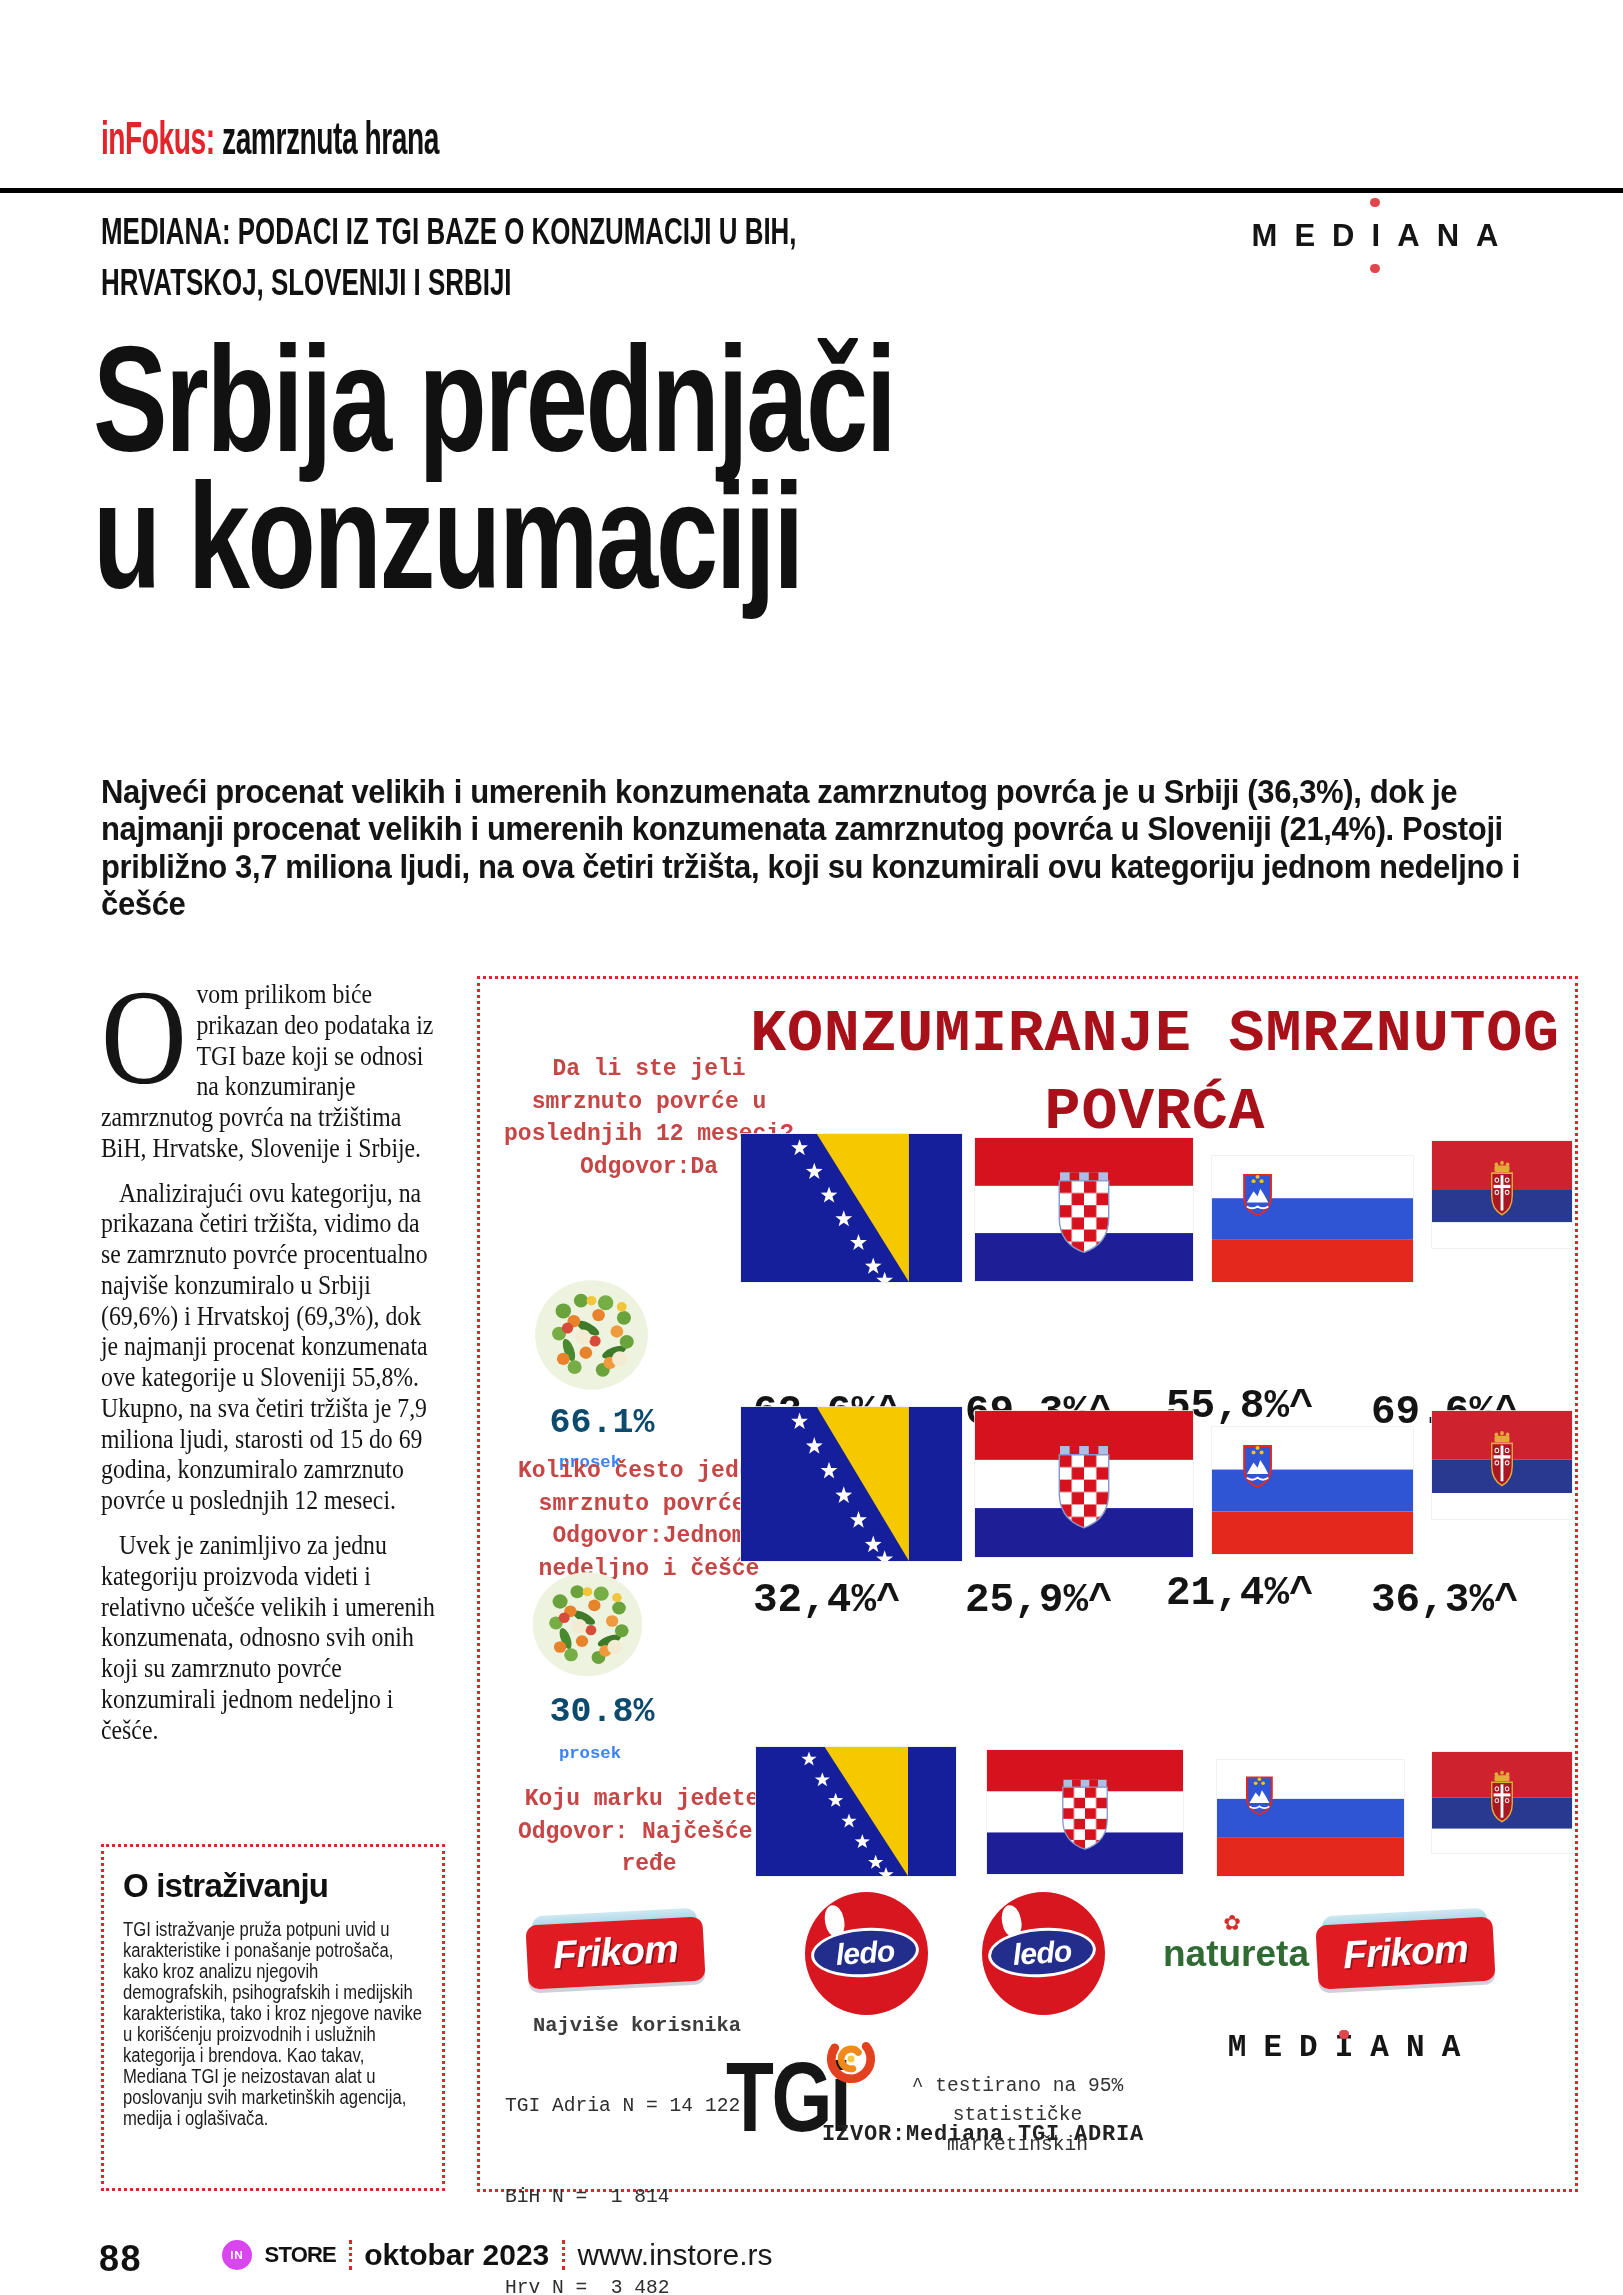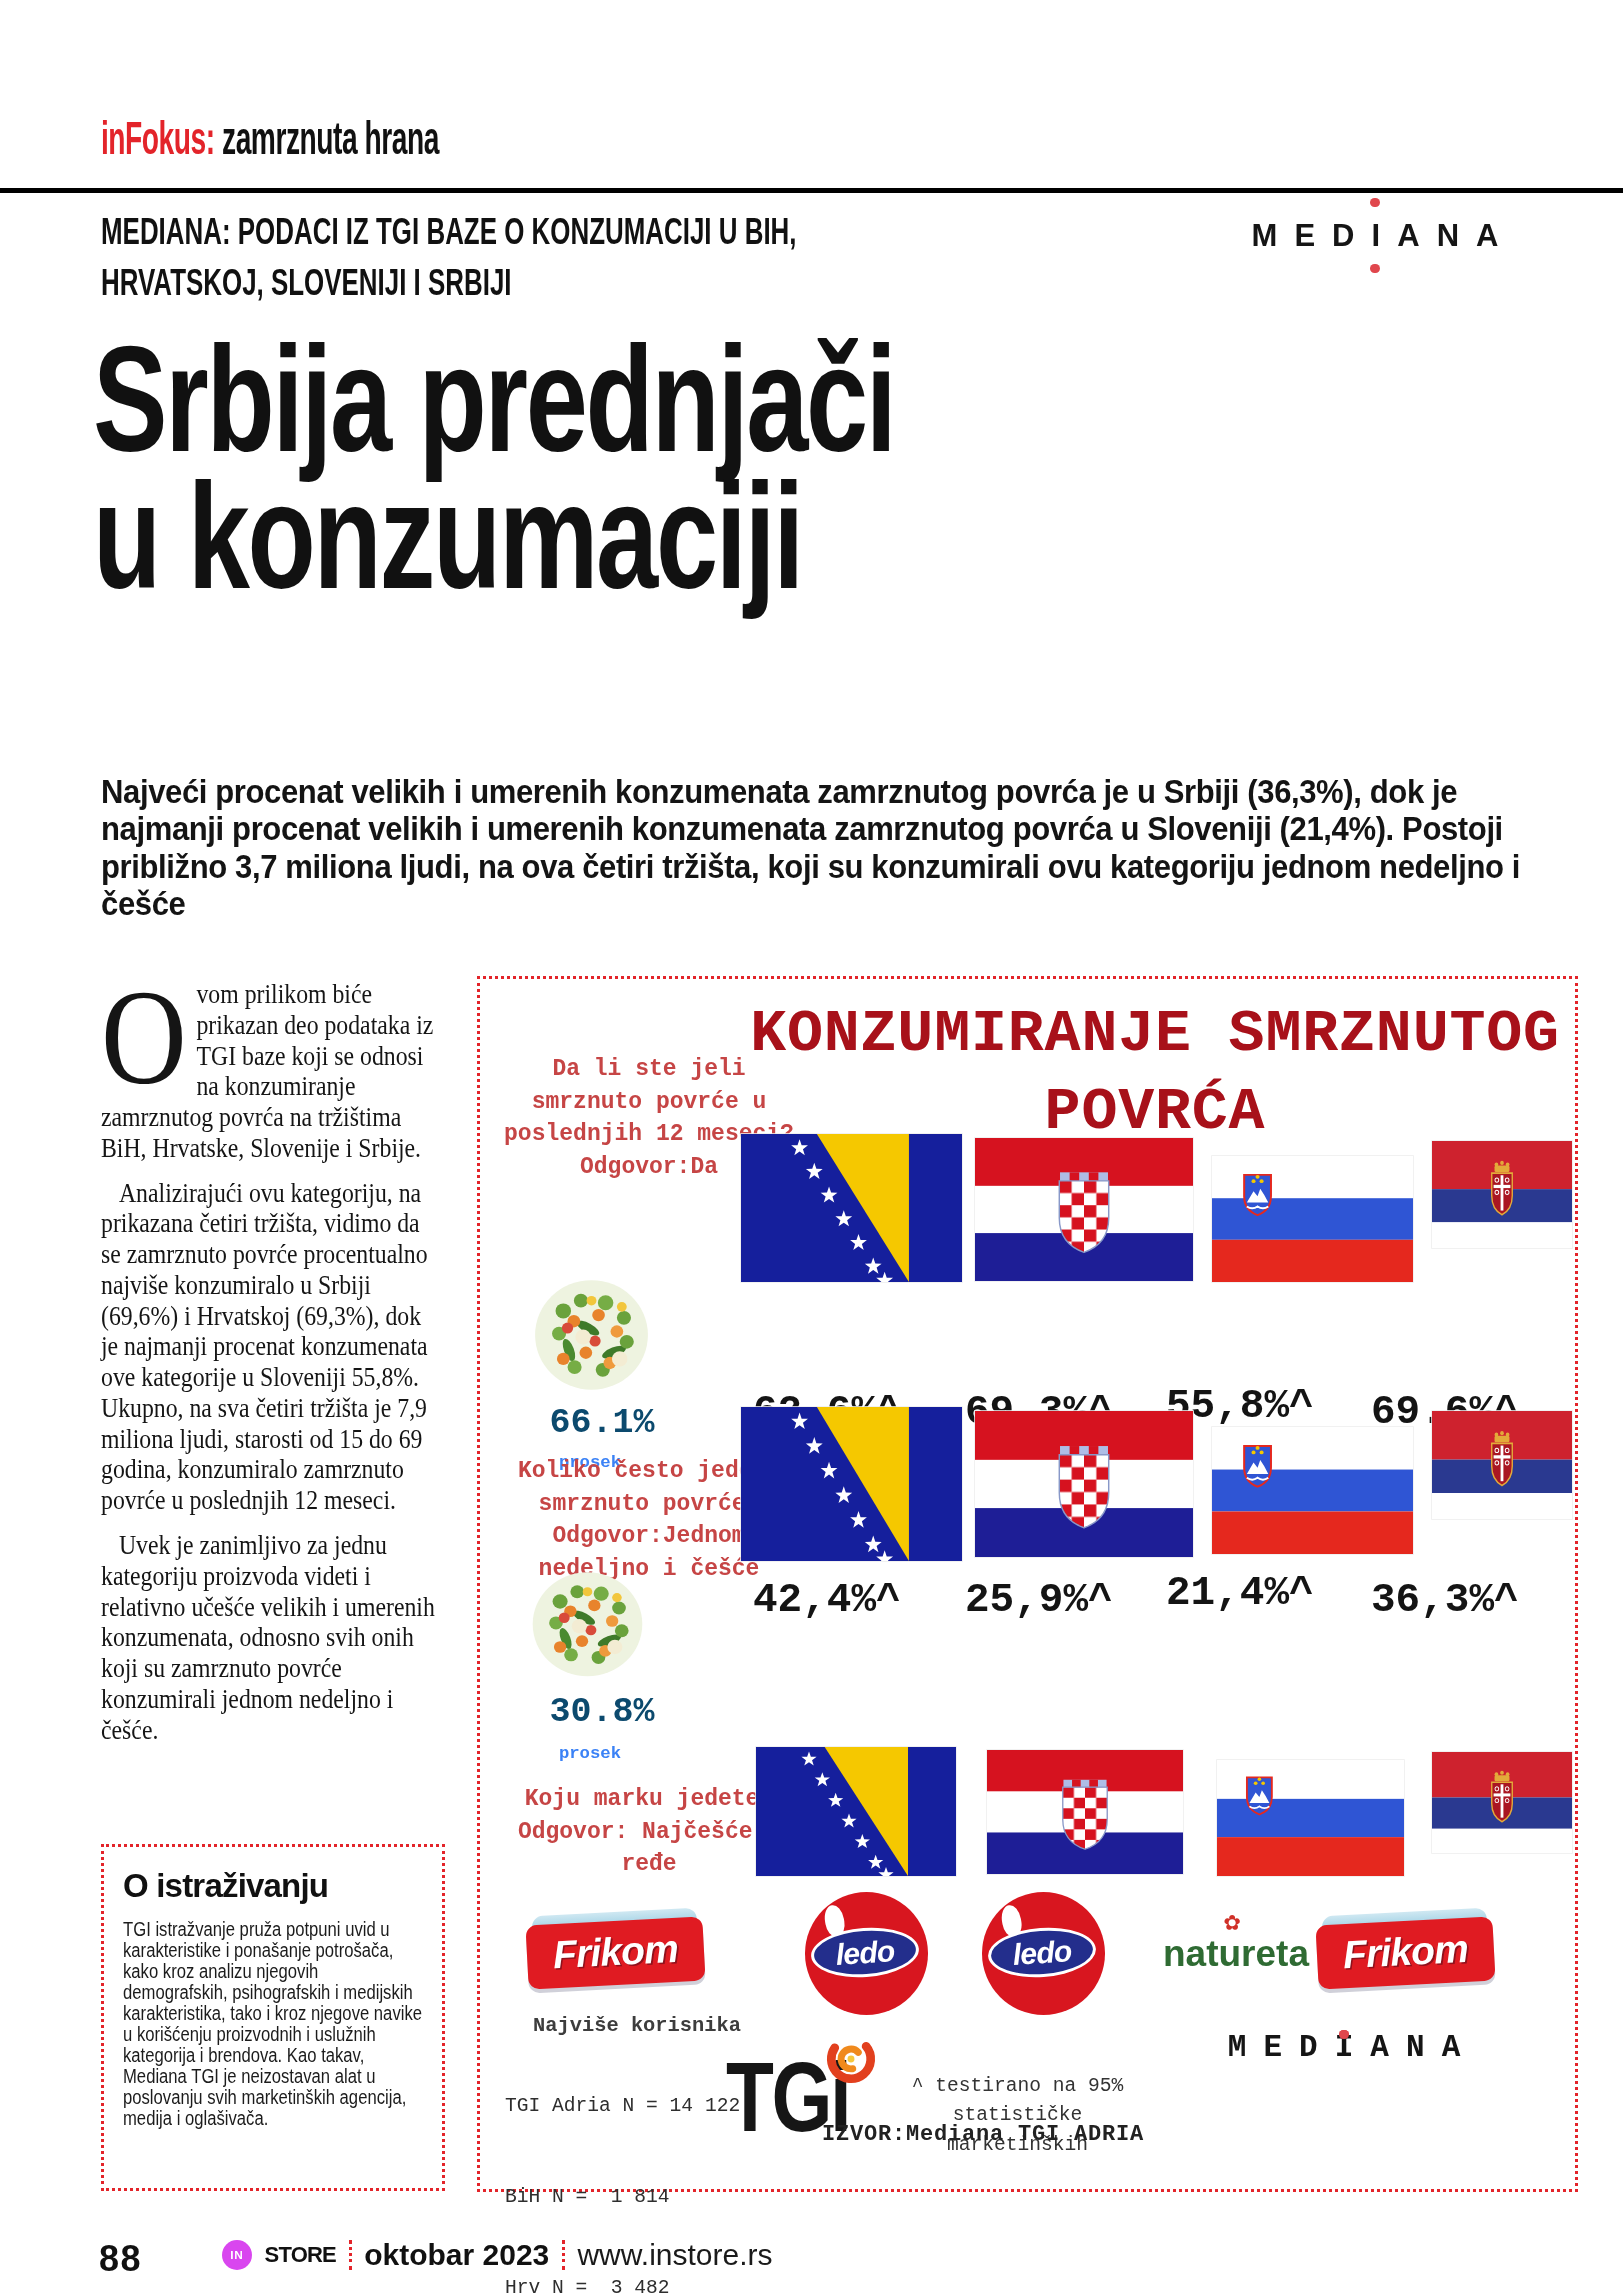--- a/index.html
+++ b/index.html
@@ -273,7 +273,7 @@
     <svg class="flag" style="left:952px;top:432px;width:140px;height:108px" viewBox="0 0 300 200" preserveAspectRatio="none">
         <use href="#sym-flag-srb"></use>
       </svg>
-    <div class="val" style="left:273px;top:598px">42,4%^</div>
+    <div class="val" style="left:273px;top:598px">32,4%^</div>
     <div class="val" style="left:485px;top:598px">25,9%^</div>
     <div class="val" style="left:686px;top:591px">21,4%^</div>
     <div class="val" style="left:891px;top:598px">36,3%^</div>

